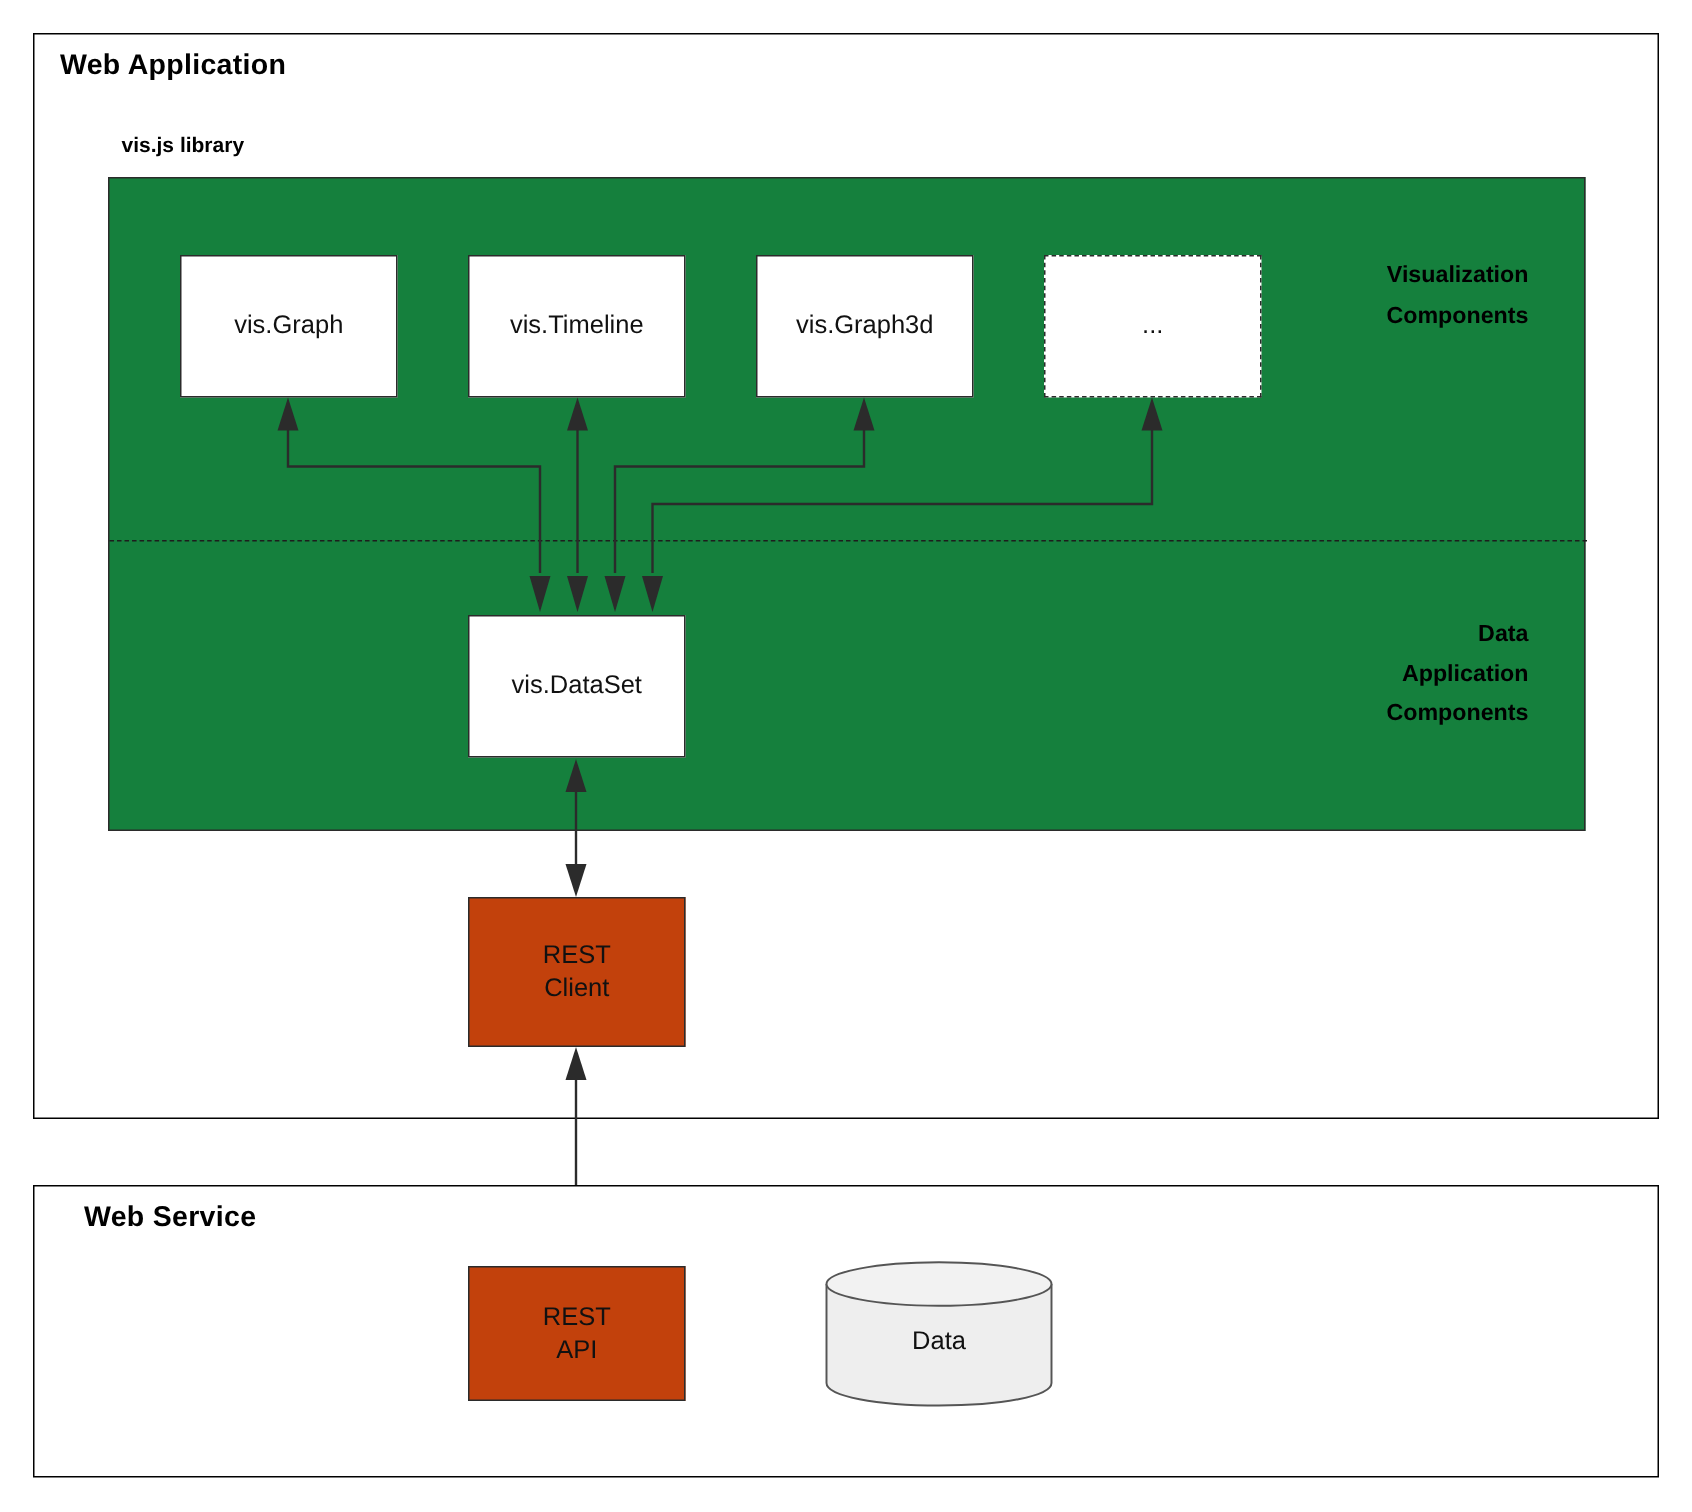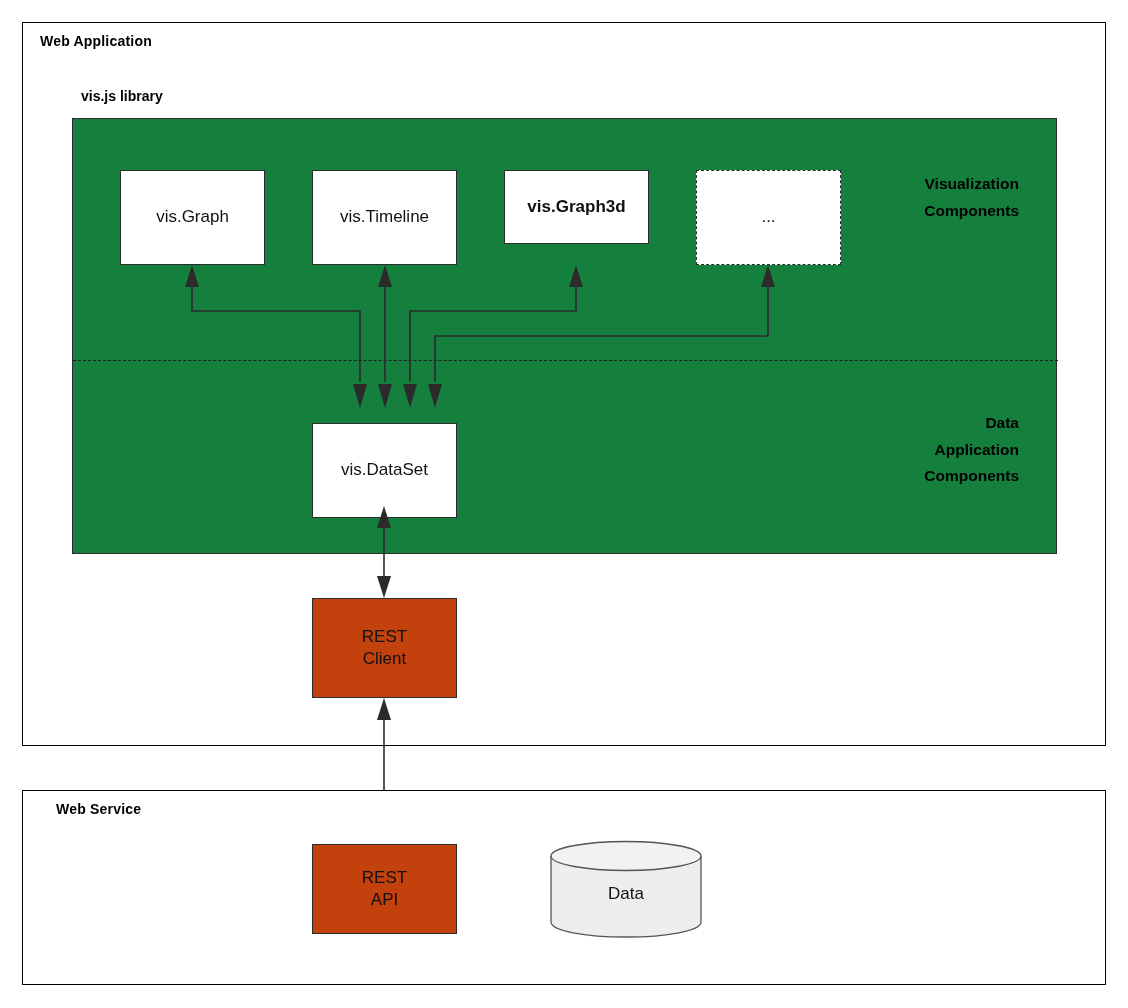--- a/index.html
+++ b/index.html
@@ -28,7 +28,7 @@
   }
   .container-title {
     font-weight: bold;
-    font-size: 14px;
+    font-size: 19px;
     letter-spacing: 0.2px;
     white-space: nowrap;
   }

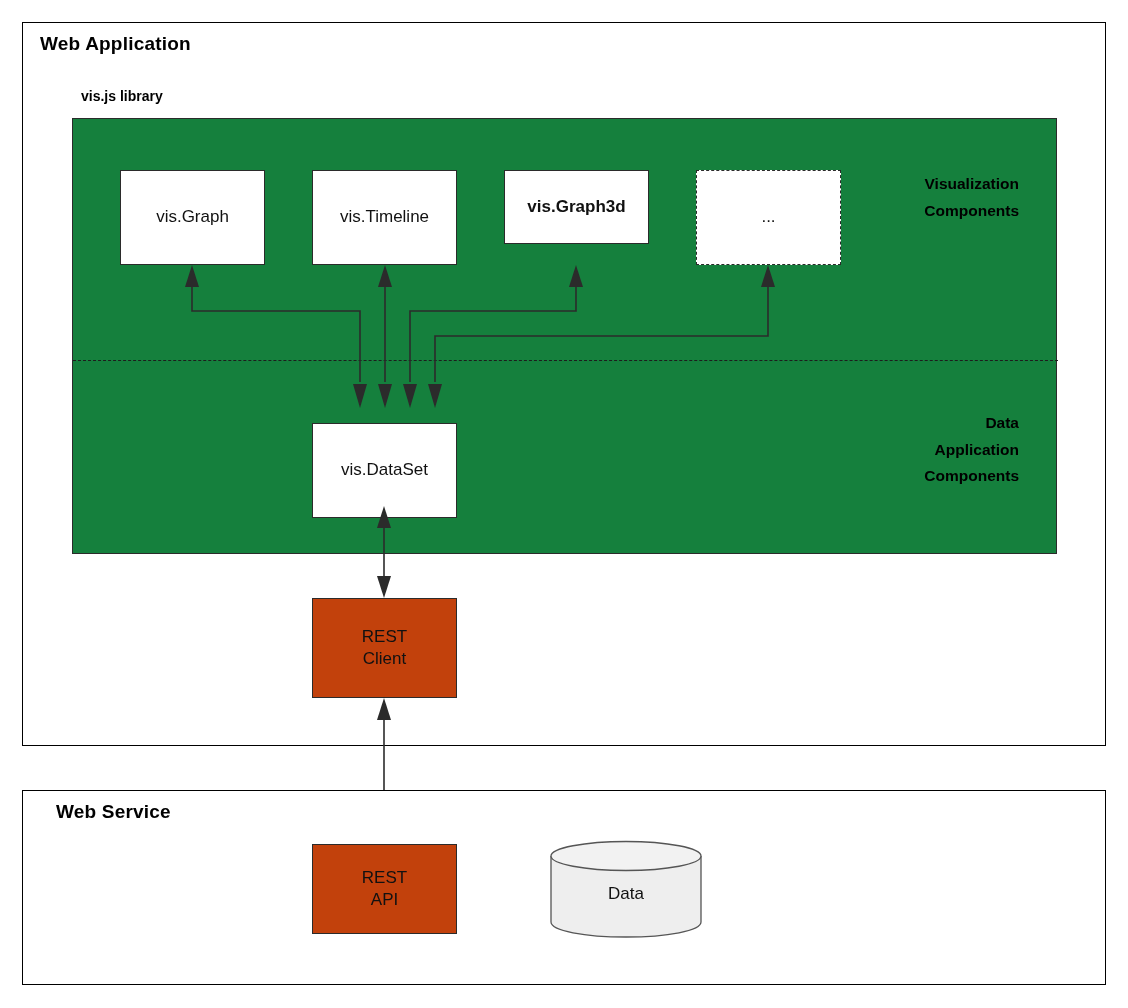--- a/index.html
+++ b/index.html
@@ -133,7 +133,7 @@
     <span>vis.Graph</span>
   </div>
 
-  <div class="abs node" style="left:504px; top:170px; width:145px; height:74px;font-weight:bold;">
+  <div class="abs node" style="left:504px; top:170px; width:145px; height:95px;">
     <span>vis.Graph3d</span>
   </div>
 

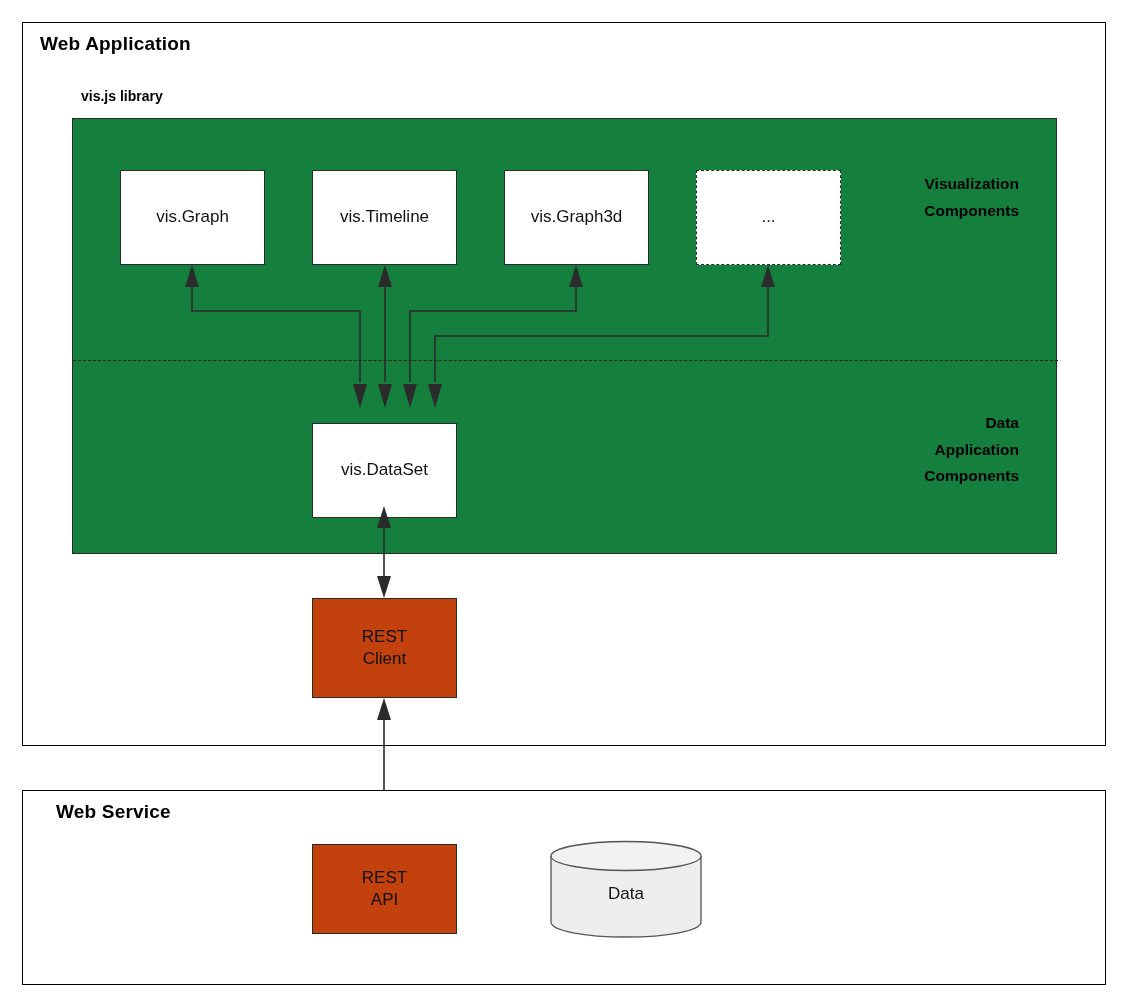--- a/index.html
+++ b/index.html
@@ -141,7 +141,7 @@
     <span>...</span>
   </div>
 
-  <div class="abs node" style="left:312px; top:410px; width:145px; height:95px;margin-top:13px;">
+  <div class="abs node" style="left:312px; top:410px; width:145px; height:95px;">
     <span>vis.DataSet</span>
   </div>
 

